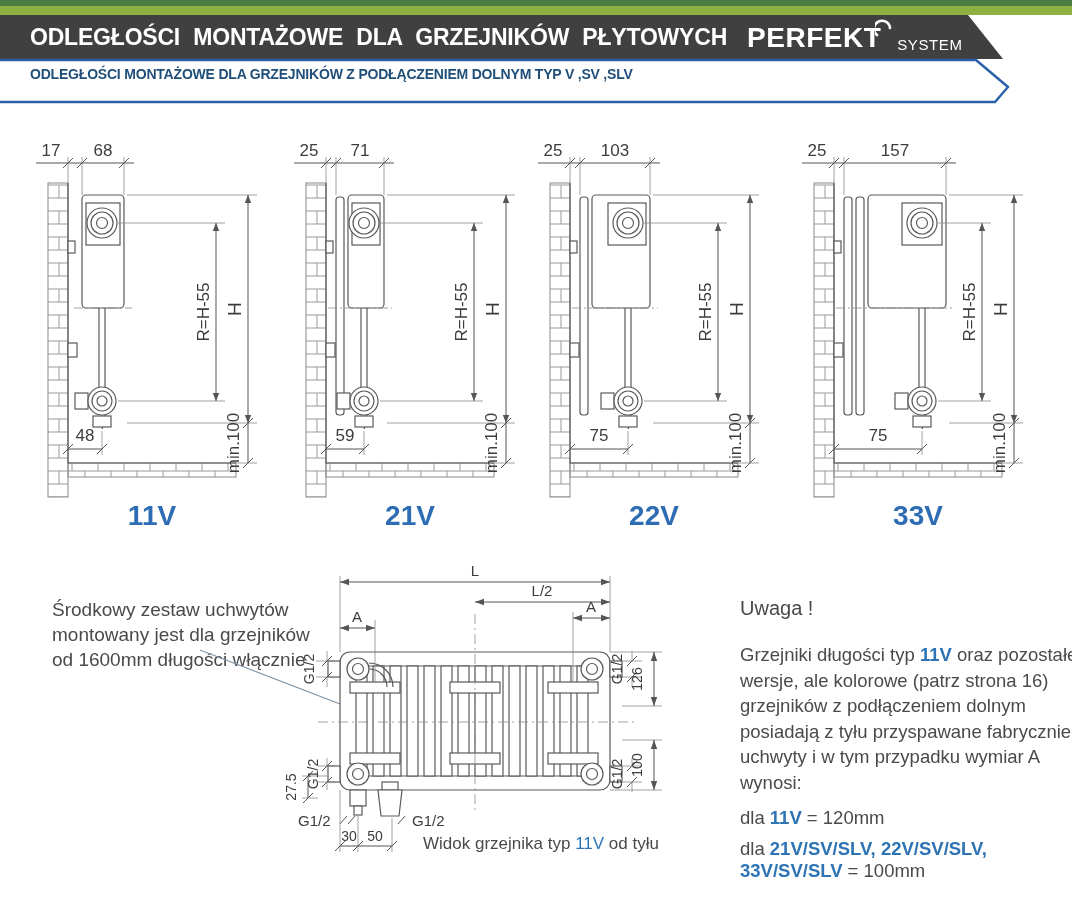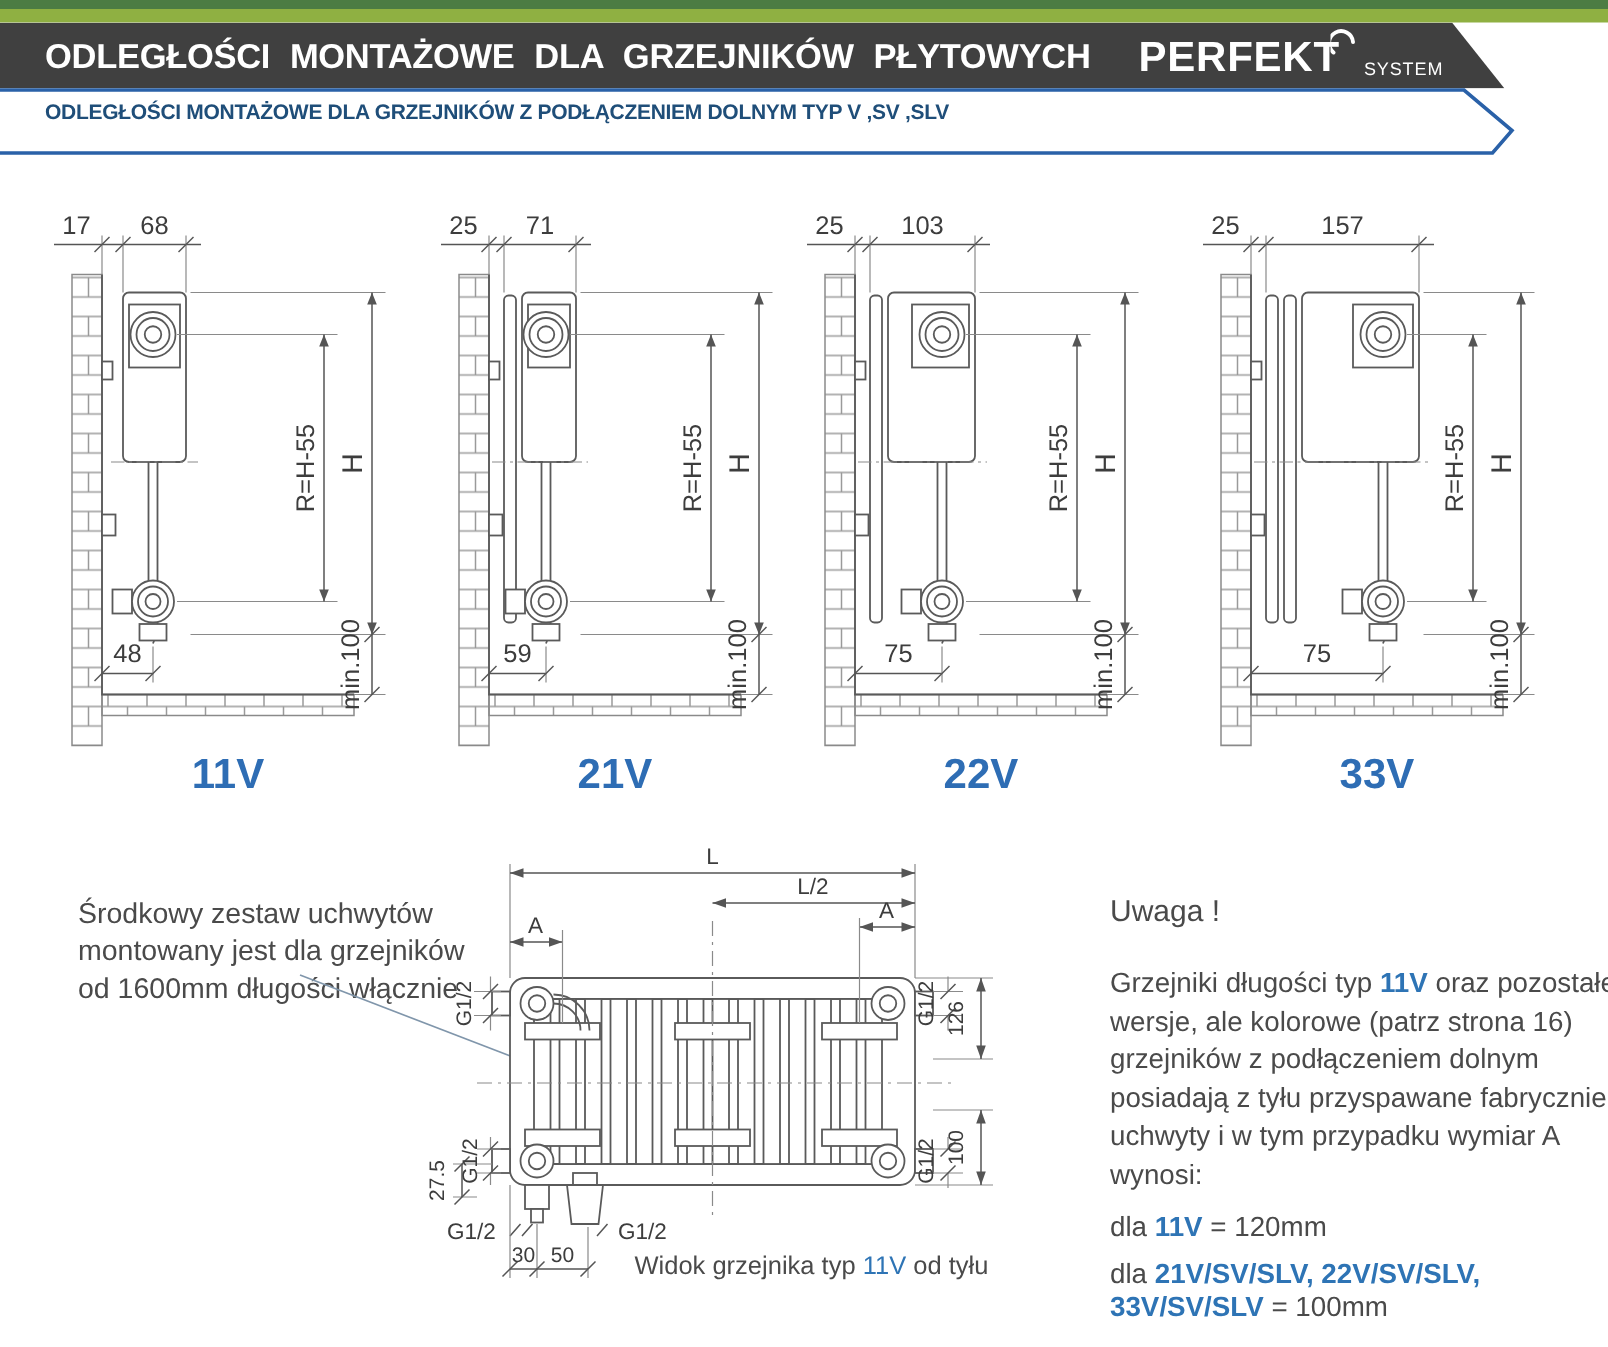--- a/index.html
+++ b/index.html
@@ -13,7 +13,7 @@
     clip-path:polygon(0 0,968px 0,1003px 100%,0 100%);
     display:flex;align-items:center;padding-left:30px;box-sizing:border-box;}
   .banner-title{color:#fff;font-size:23px;font-weight:bold;letter-spacing:-.2px;word-spacing:7px;white-space:nowrap;}
-  .brand{display:inline-flex;align-items:baseline;margin-left:32px;position:relative;}
+  .brand{display:inline-flex;align-items:baseline;margin-left:20px;position:relative;}
   .brand-main{color:#fff;font-size:28px;font-weight:bold;letter-spacing:.5px;line-height:1;}
   .brand-swoosh{position:relative;top:-8px;left:-6px;}
   .brand-sub{color:#fff;font-size:12px;letter-spacing:.6px;margin-left:-4px;position:relative;top:3px;}

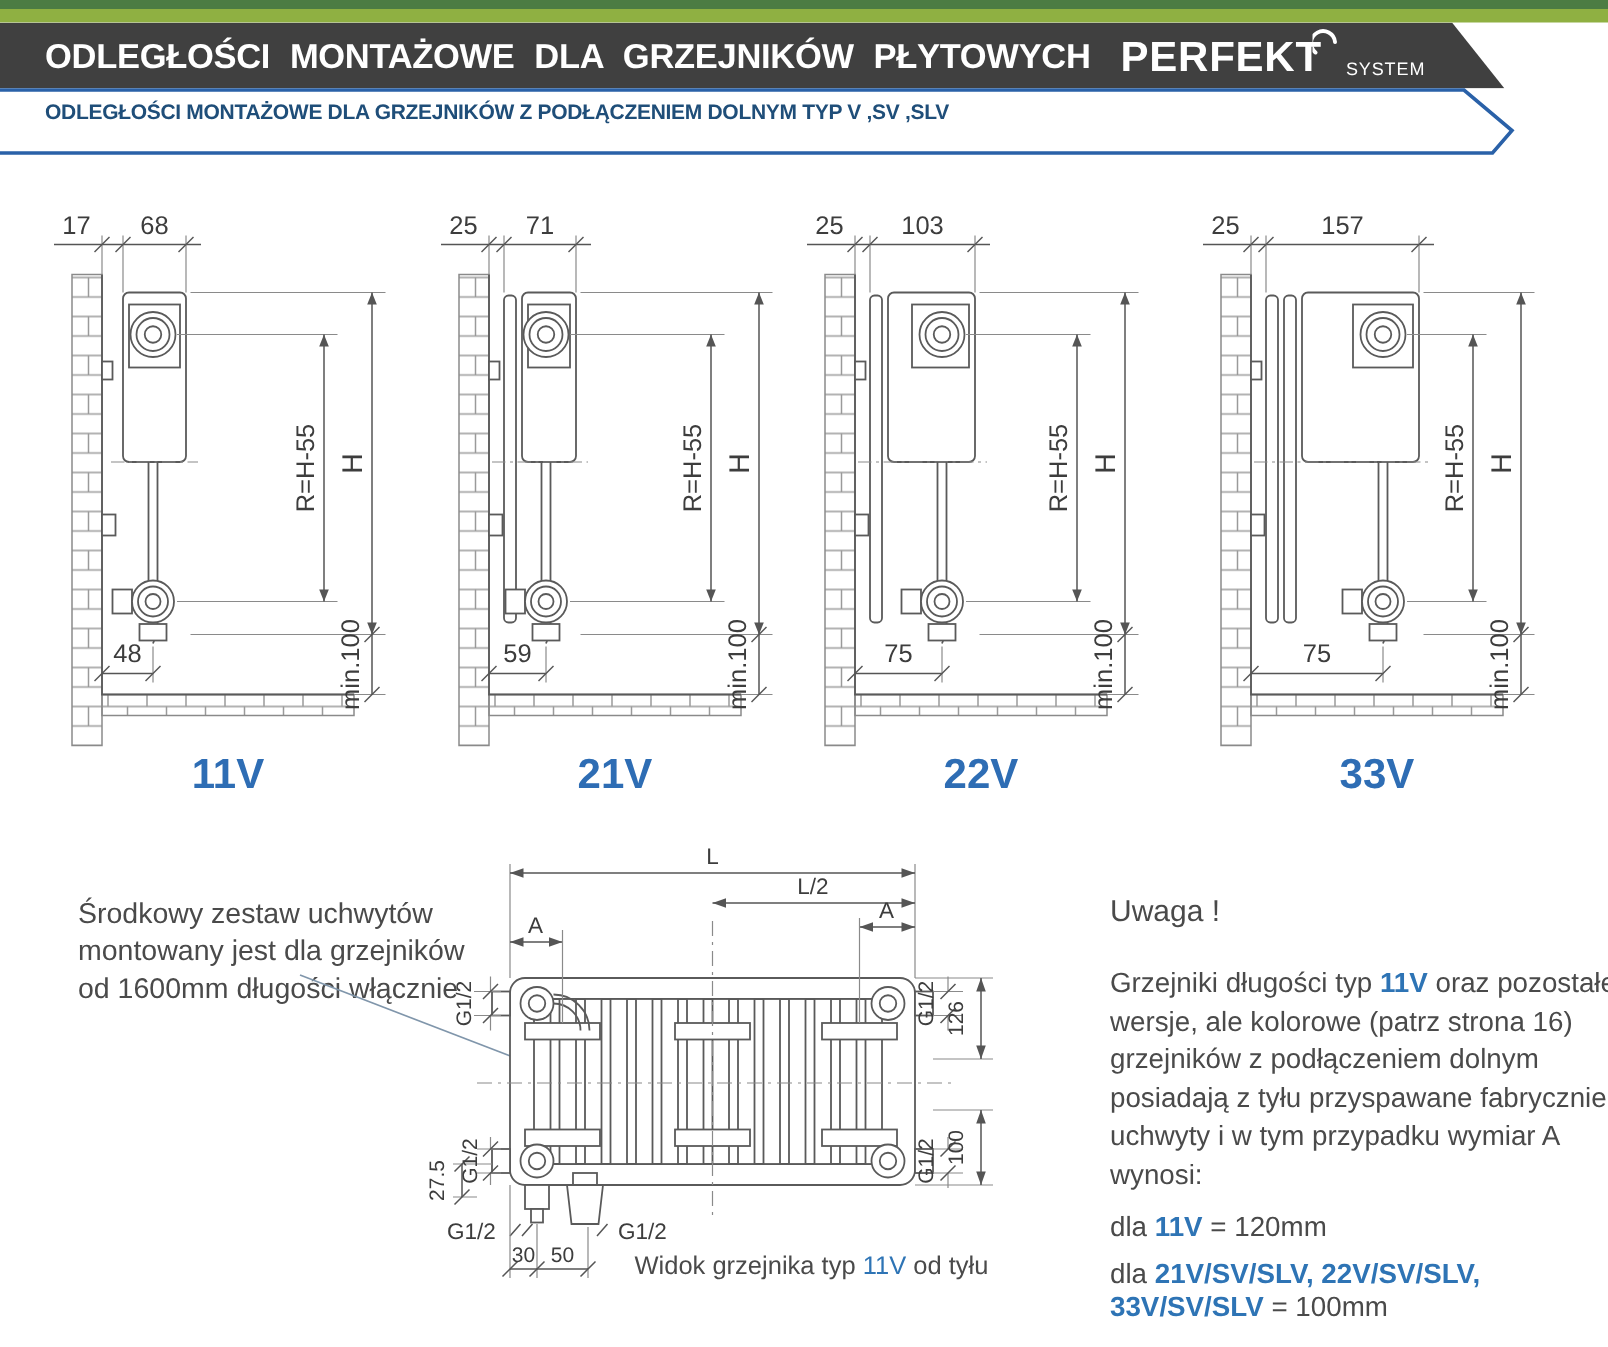--- a/index.html
+++ b/index.html
@@ -16,7 +16,7 @@
   .brand{display:inline-flex;align-items:baseline;margin-left:20px;position:relative;}
   .brand-main{color:#fff;font-size:28px;font-weight:bold;letter-spacing:.5px;line-height:1;}
   .brand-swoosh{position:relative;top:-8px;left:-6px;}
-  .brand-sub{color:#fff;font-size:12px;letter-spacing:.6px;margin-left:-4px;position:relative;top:3px;}
+  .brand-sub{color:#fff;font-size:15px;letter-spacing:.6px;margin-left:-4px;position:relative;top:3px;}
   
   .banner-white{position:absolute;left:0;top:57px;width:1020px;height:47px;}
   .banner-white-text{position:absolute;left:30px;top:66px;width:960px;color:#1f4e79;

